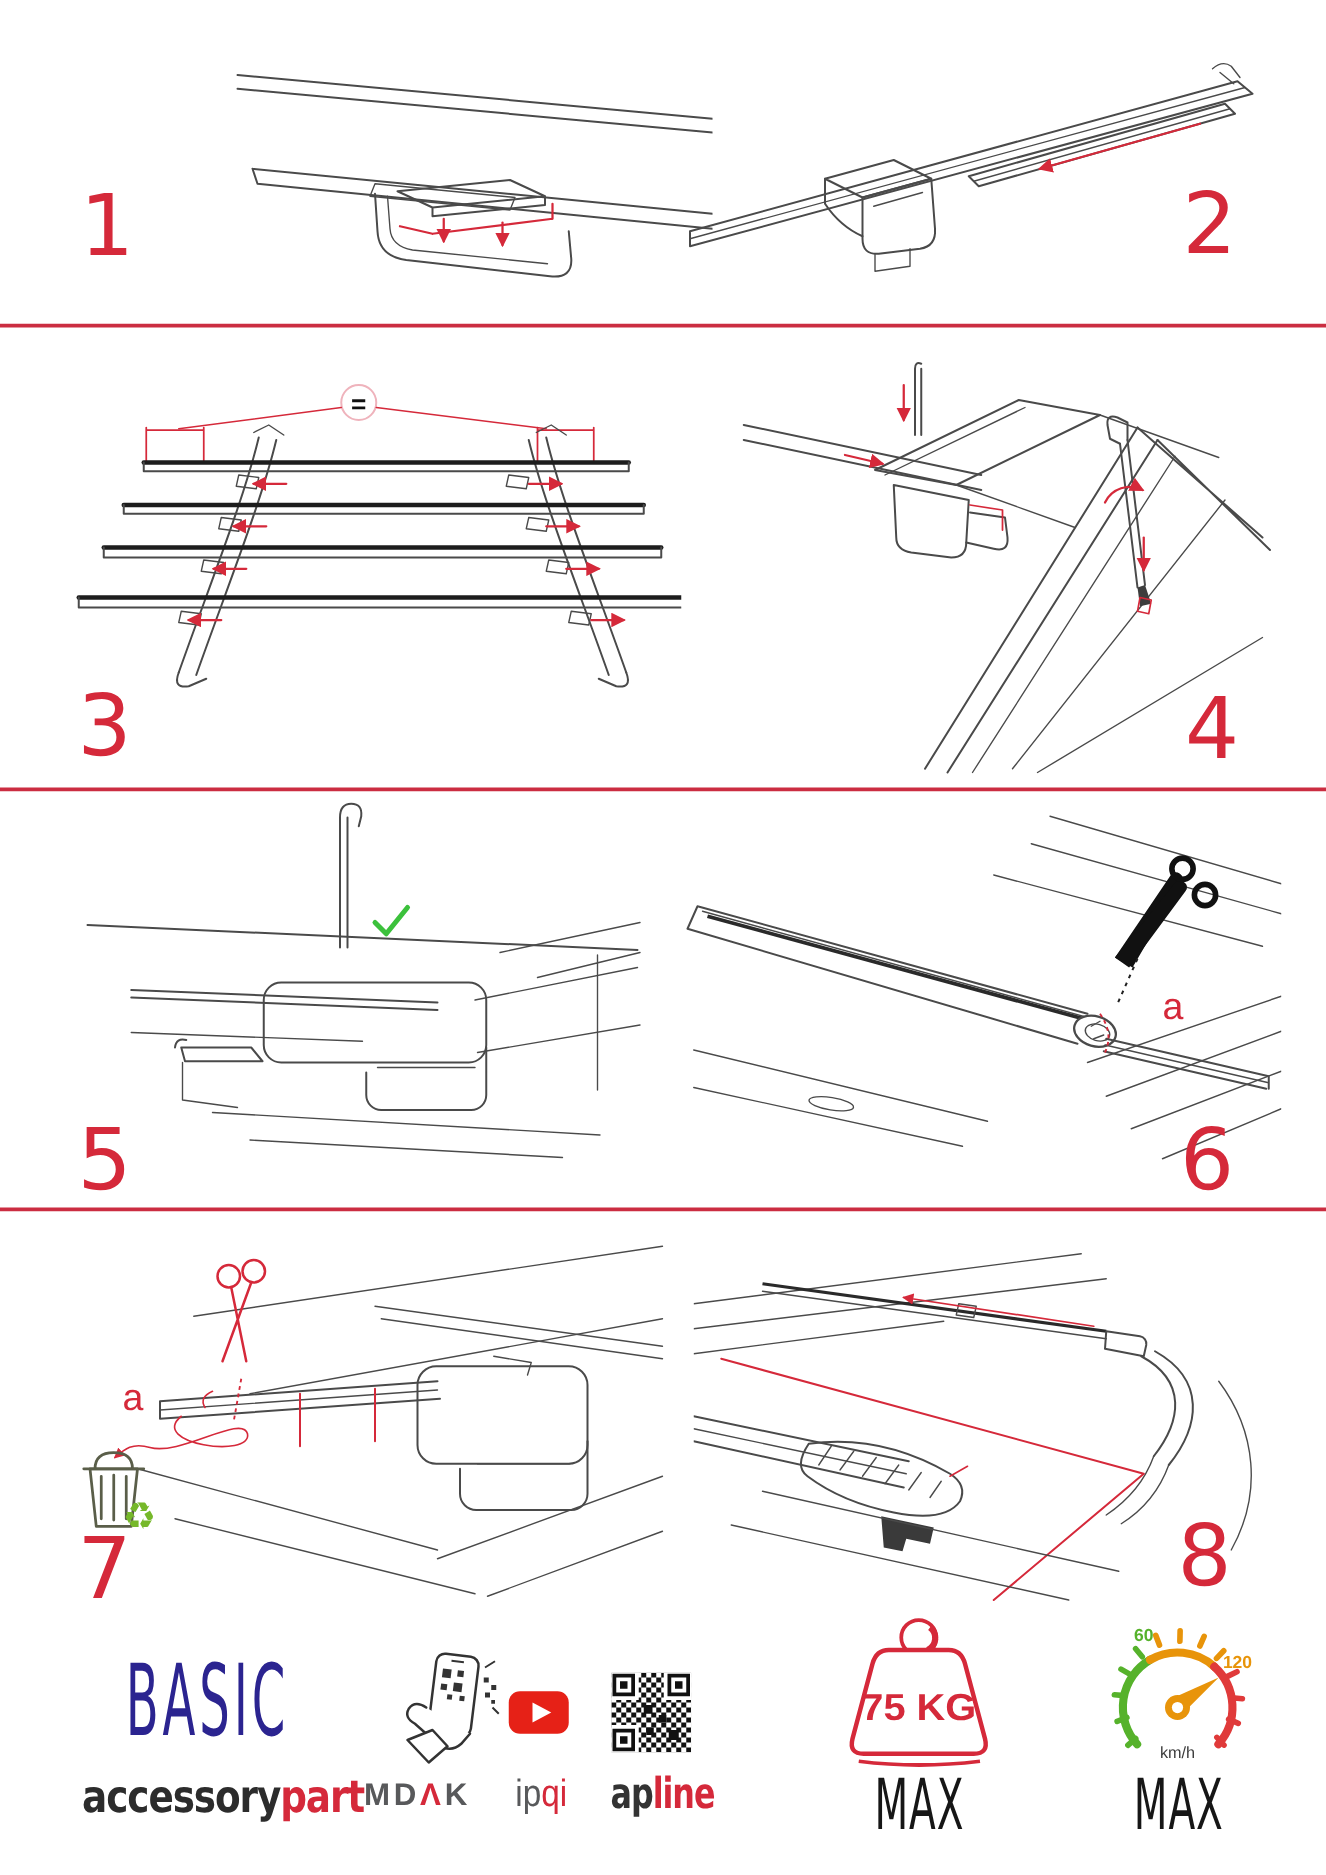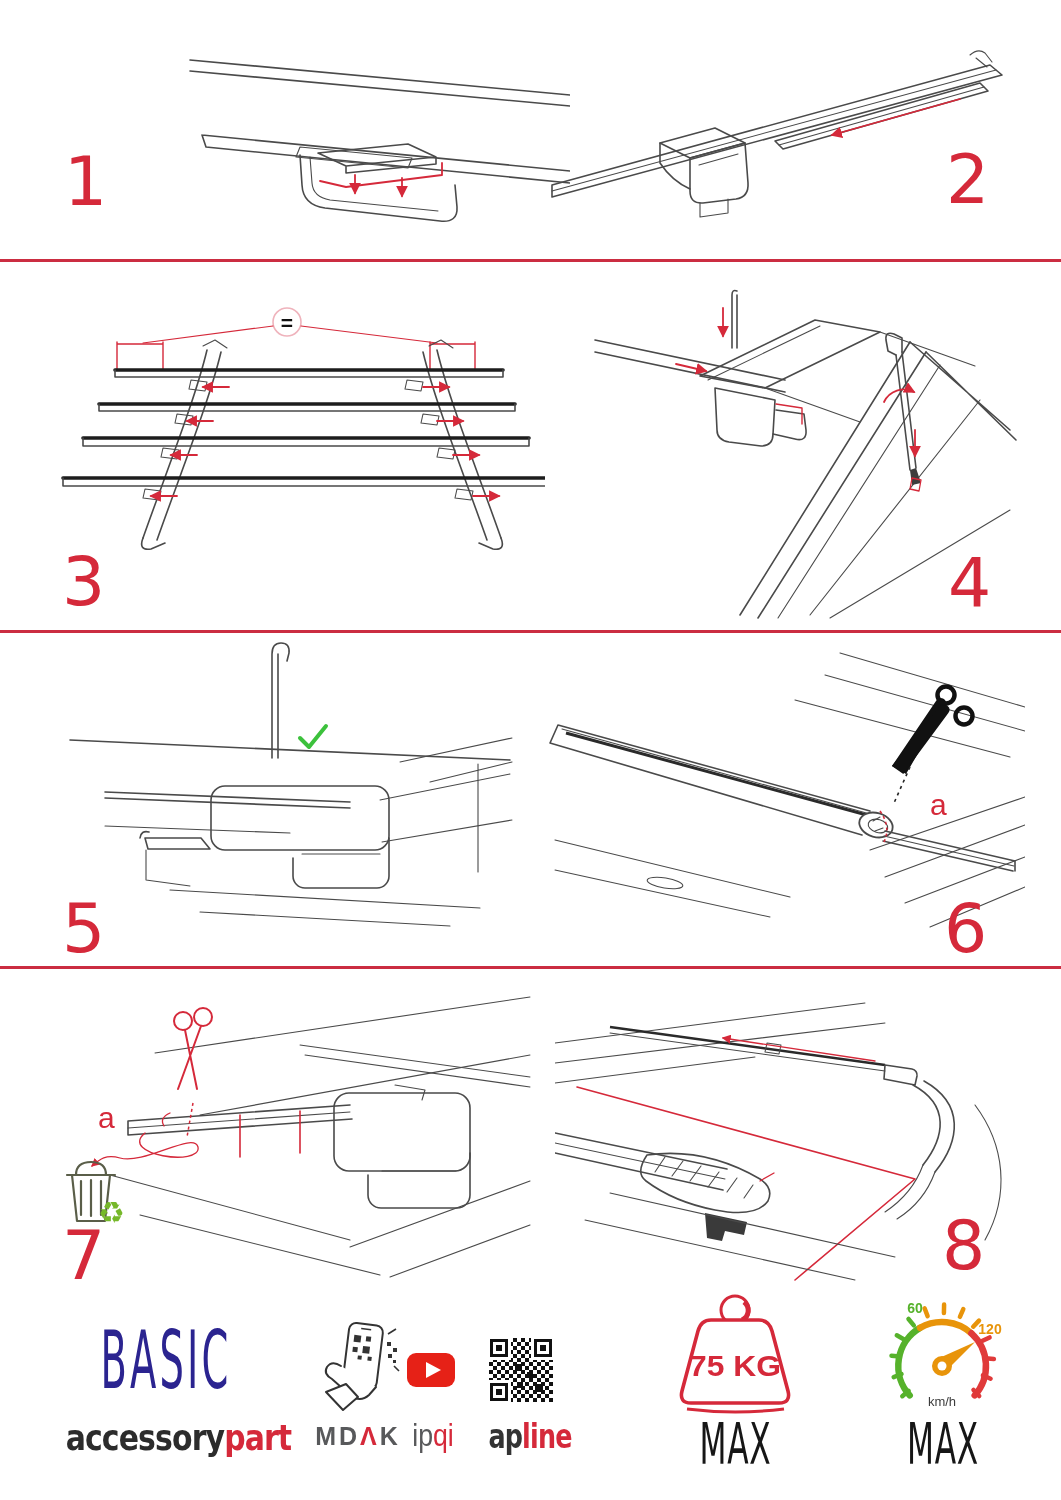--- a/index.html
+++ b/index.html
@@ -45,7 +45,7 @@
   }
   .brand-sub .p1{color:#2c2c2c}.brand-sub .p2{color:var(--red)}
   .mdak{
-    position:absolute;left:304px;top:1424px;width:108px;text-align:center;
+    position:absolute;left:280px;top:1424px;width:108px;text-align:center;
     font:700 25px/1 "Liberation Sans",sans-serif;color:#58595b;letter-spacing:3px;
   }
   .mdak .p2{color:var(--red)}

